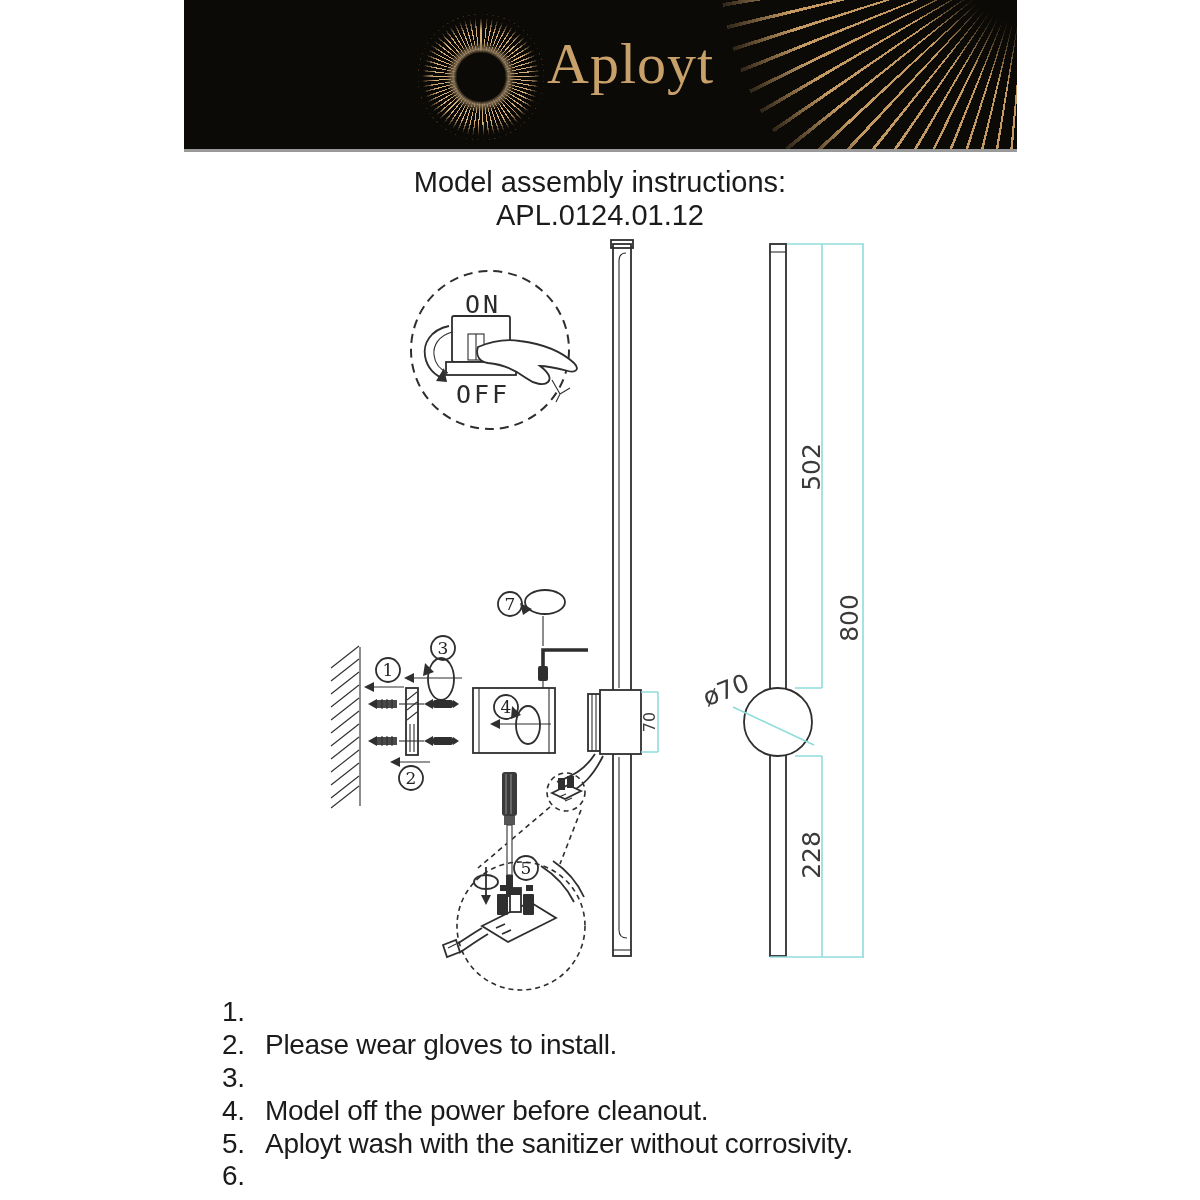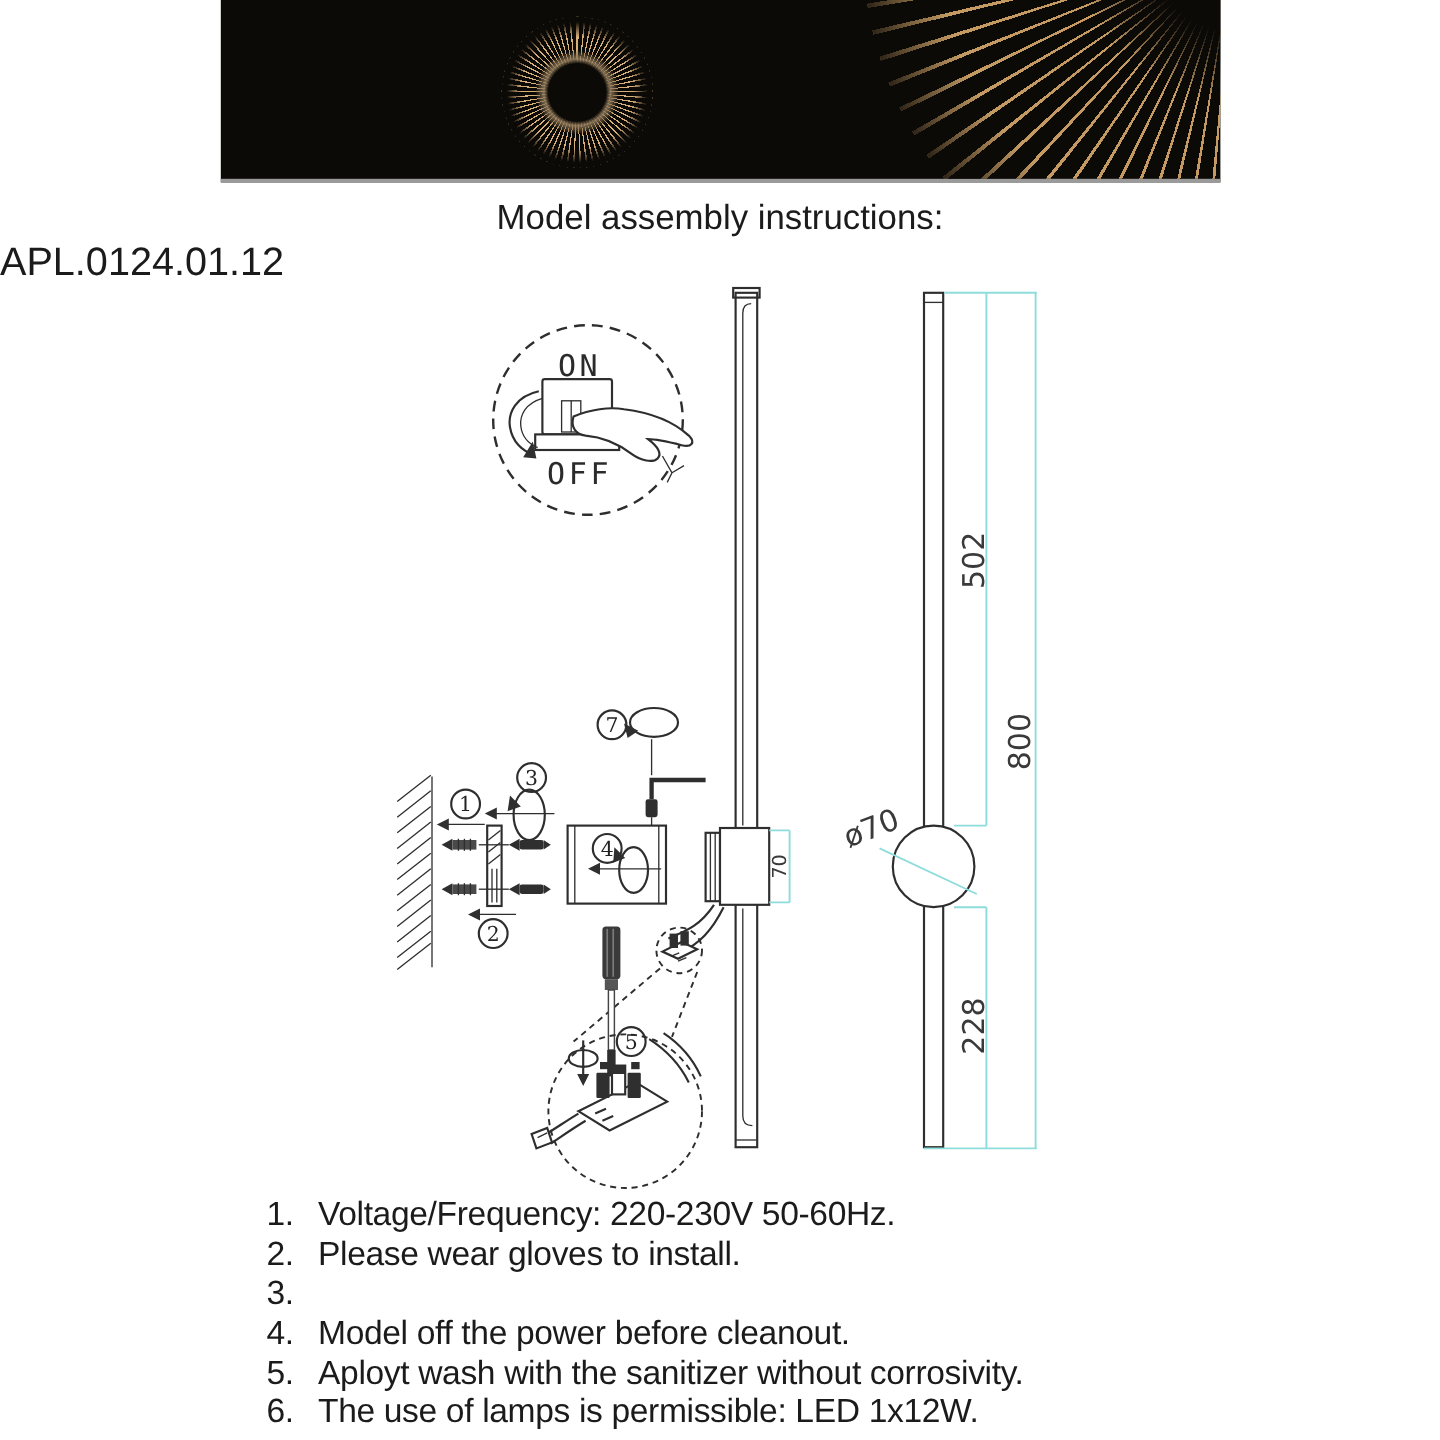--- a/index.html
+++ b/index.html
@@ -57,6 +57,7 @@
   <div class="banner">
     <div class="sun"></div>
     <div class="sun-fade"></div>
+    <div class="brand">Aployt</div>
     <div class="rays"></div>
     <div class="rays-fade"></div>
   </div>

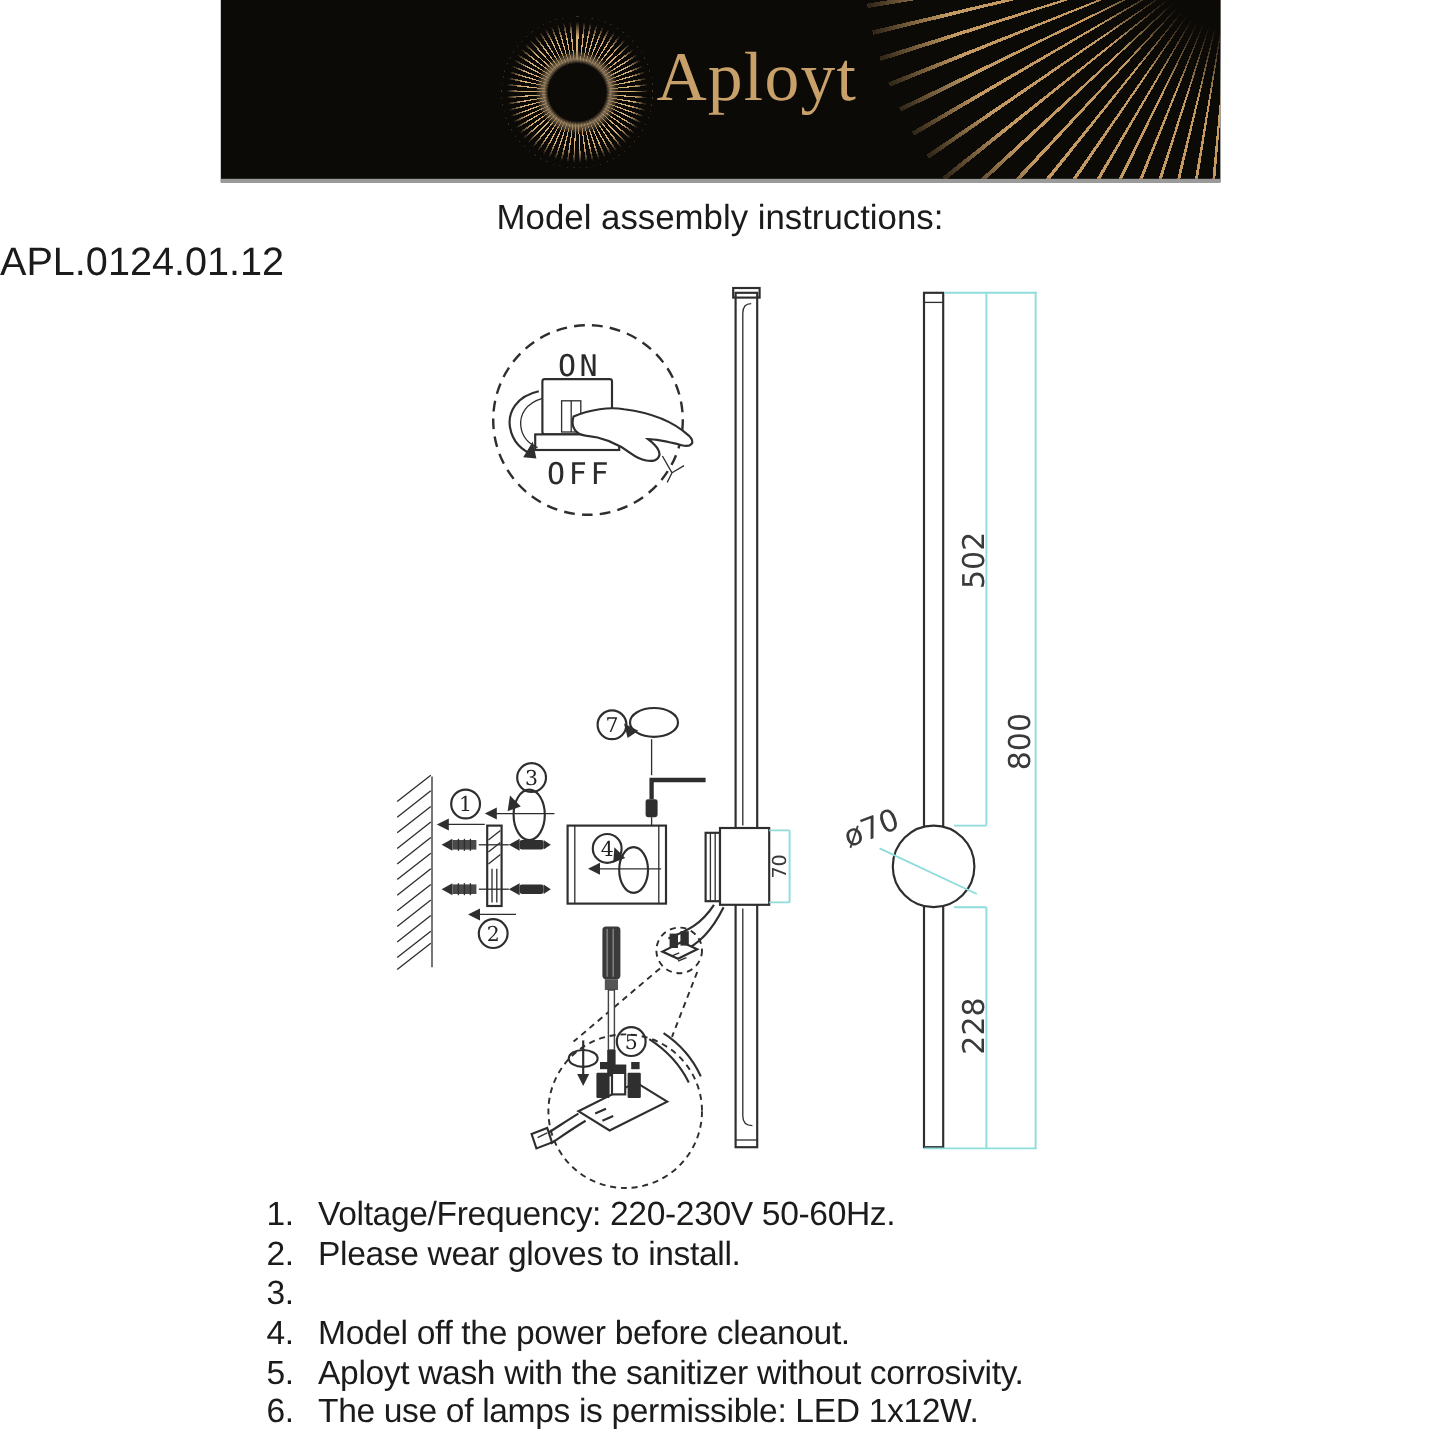--- a/index.html
+++ b/index.html
@@ -25,8 +25,8 @@
   
   .doc-title{position:absolute;left:0;top:166px;width:1200px;text-align:center;
              font-size:29px;color:#1b1b1b;}
-  .doc-model{position:absolute;left:0;top:199px;width:1200px;text-align:left;
-             font-size:33px;color:#1b1b1b;}
+  .doc-model{position:absolute;left:0;top:199px;width:1200px;text-align:center;
+             font-size:29px;color:#1b1b1b;}
 
   
   .diagram{position:absolute;left:0;top:0;width:1200px;height:1200px;}

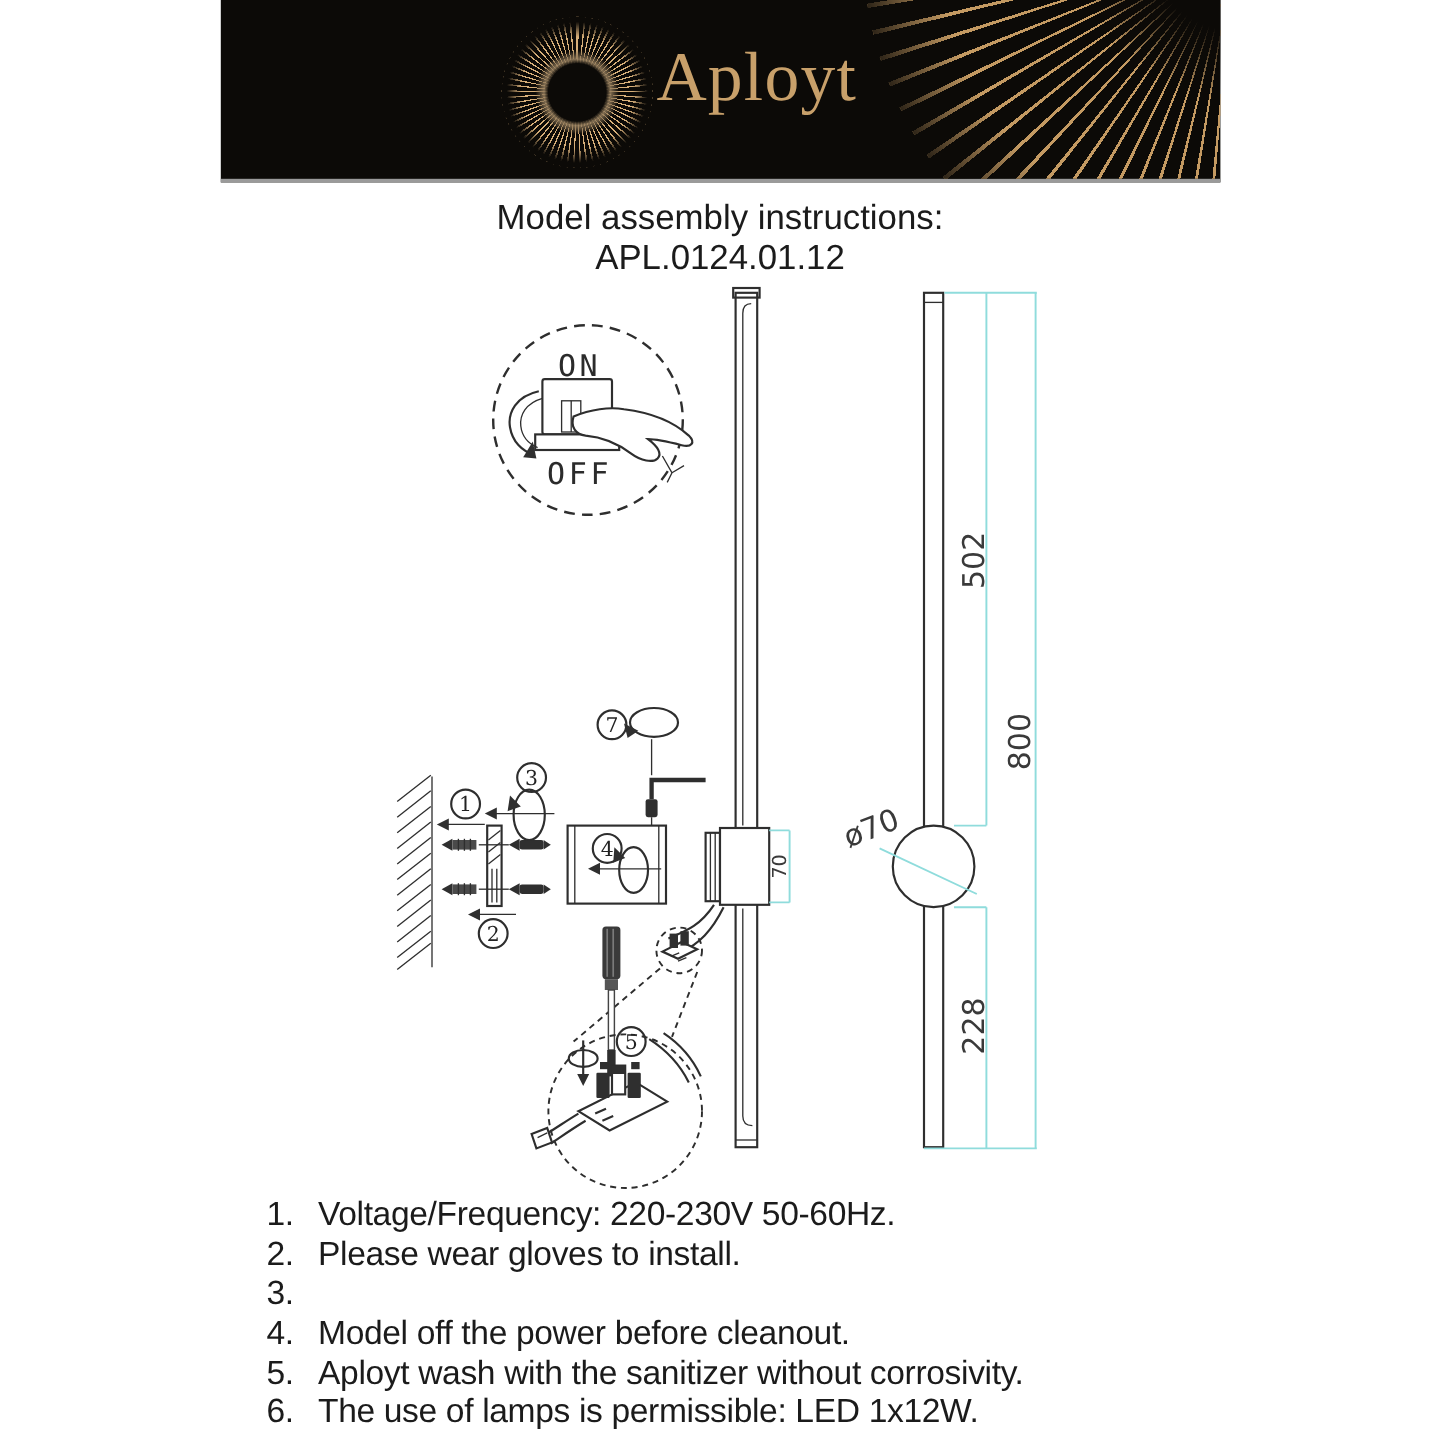--- a/index.html
+++ b/index.html
@@ -266,7 +266,6 @@
   <div class="ilist">
     <div class="irow">
       <span class="inum">1.</span>
-      <span>Voltage/Frequency: 220-230V 50-60Hz.</span>
     </div>
     <div class="irow">
       <span class="inum">2.</span>

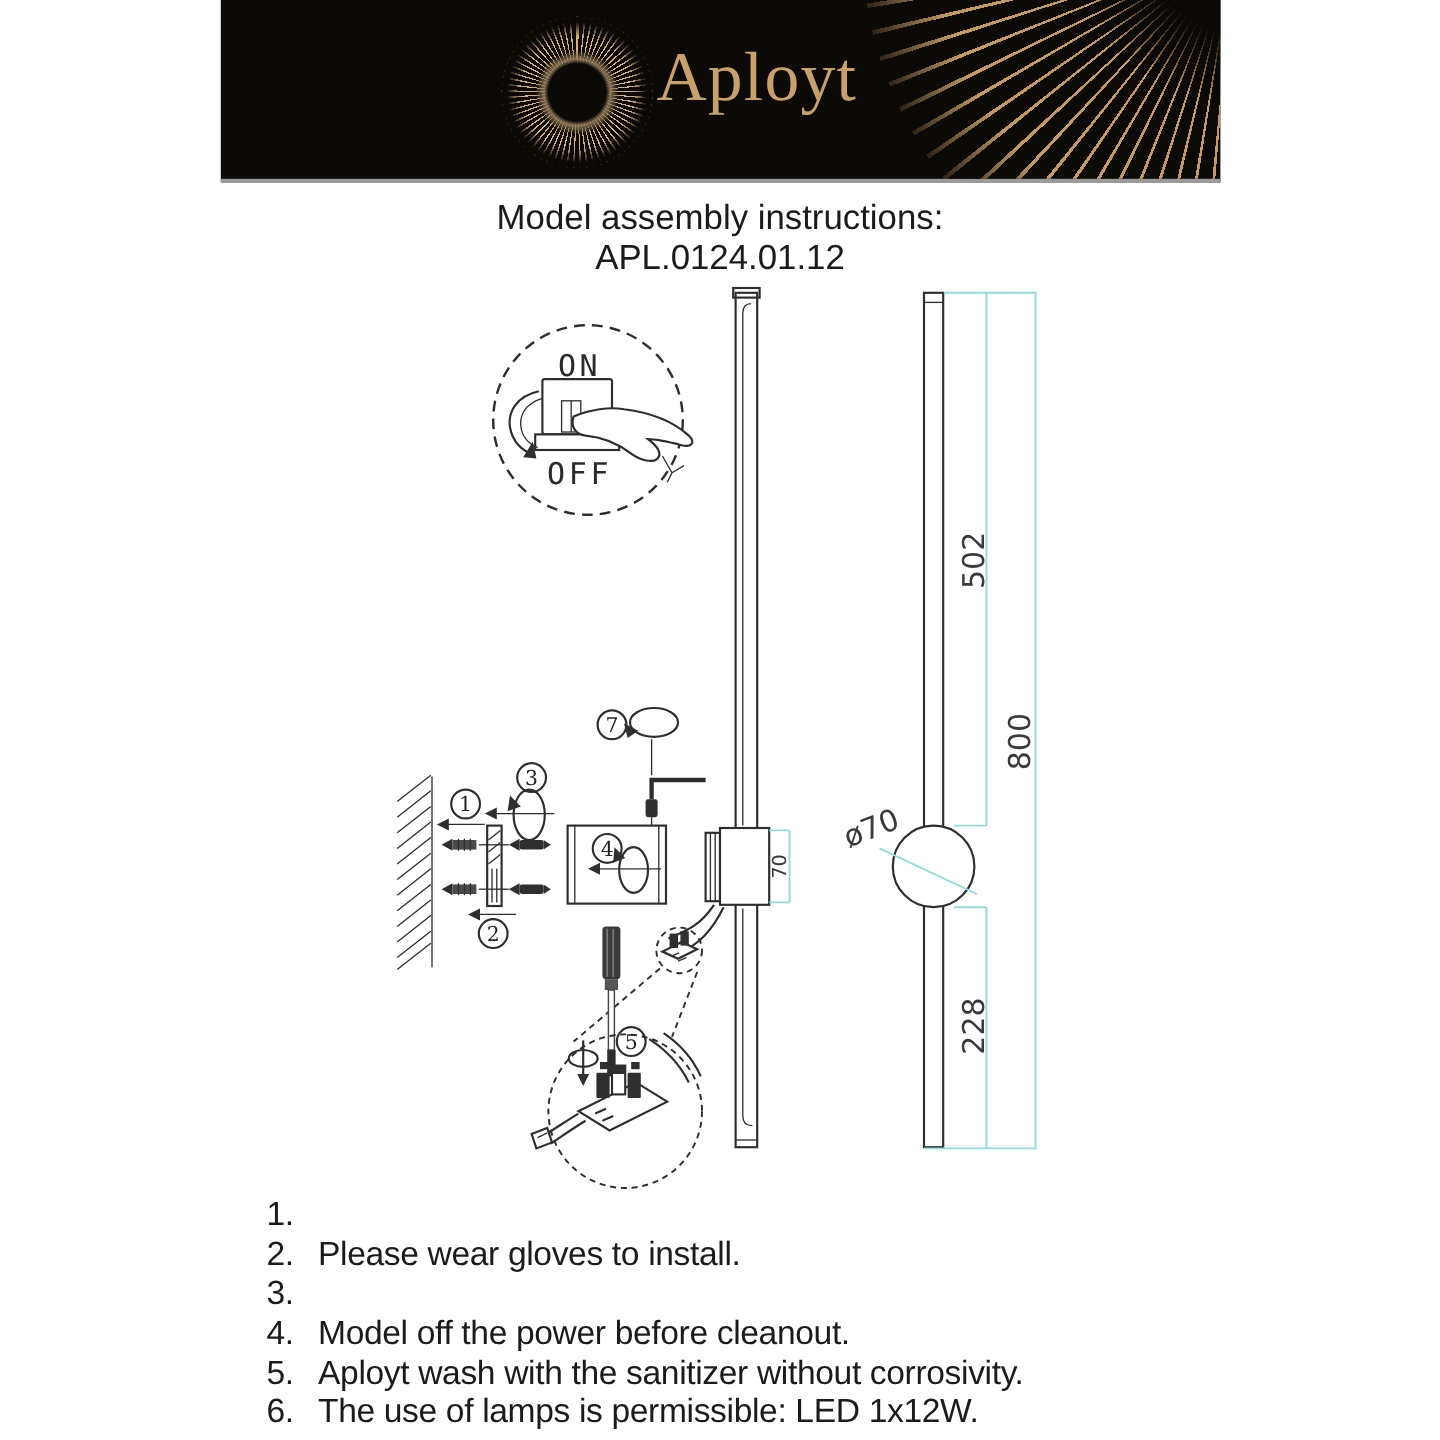--- a/index.html
+++ b/index.html
@@ -284,7 +284,6 @@
     </div>
     <div class="irow">
       <span class="inum">6.</span>
-      <span>The use of lamps is permissible: LED 1x12W.</span>
     </div>
   </div>
 

